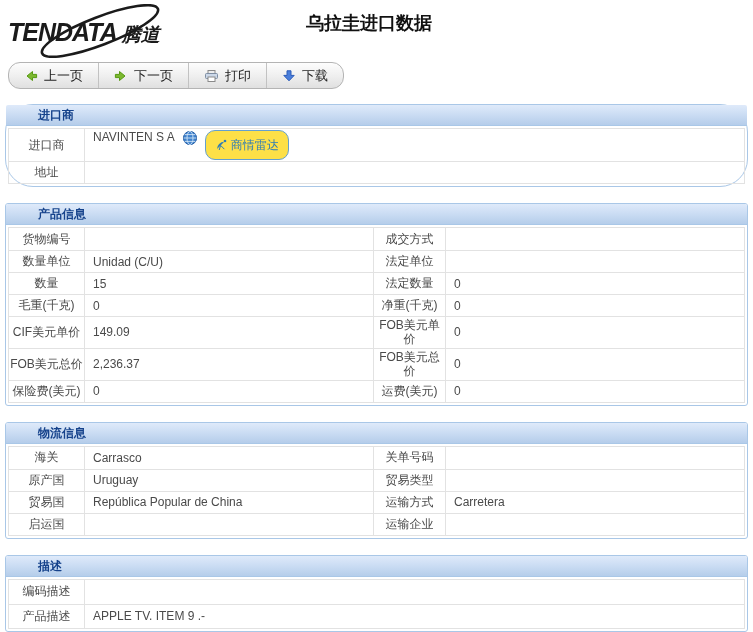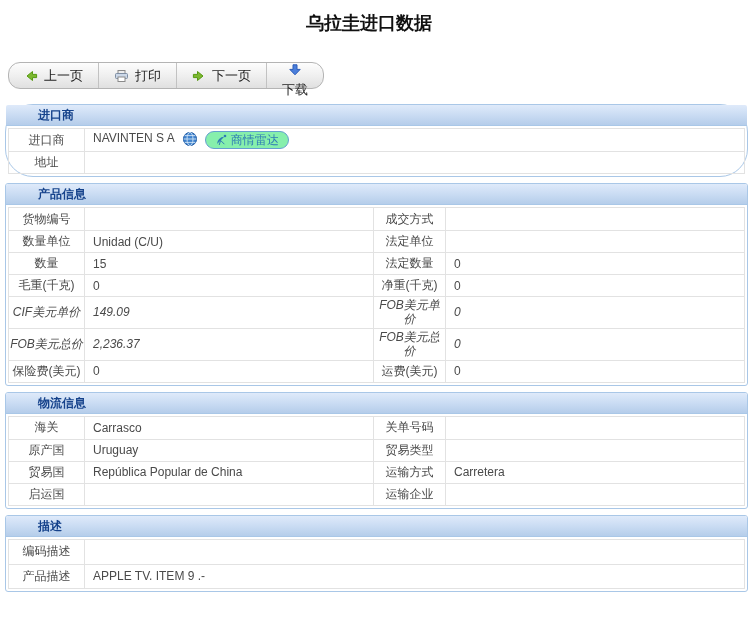--- a/index.html
+++ b/index.html
@@ -97,6 +97,14 @@
 
   
   <div class="masthead">
+    <div class="logo">
+      <svg class="logo-swoosh" width="140" height="54" viewBox="0 0 140 54">
+        <ellipse cx="68" cy="27" rx="62" ry="14" fill="none" stroke="#1b1b1b" stroke-width="2.6" transform="rotate(-21 68 27)"></ellipse>
+      </svg>
+      <div class="logo-row">
+        <span class="logo-en">TENDATA</span><span class="logo-cn">腾道</span>
+      </div>
+    </div>
     <div class="page-title">乌拉圭进口数据</div>
   </div>
 

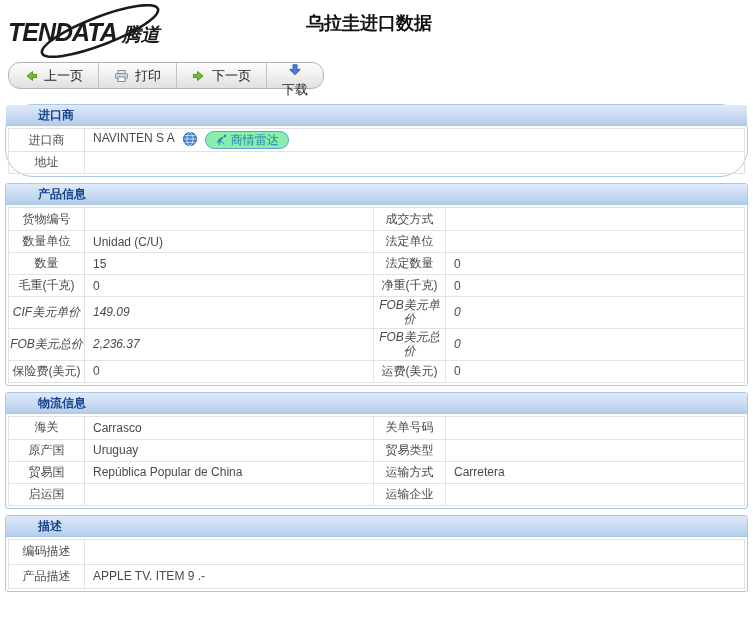--- a/index.html
+++ b/index.html
@@ -120,6 +120,14 @@
     </button>
     <button class="tbtn">
       <span class="ic">
+        <svg width="14" height="14" viewBox="0 0 14 14">
+            <path d="M5.5 2.5 L11 7 L5.5 11.5 V8.6 H1.4 V5.4 H5.5 Z" fill="#7cb82f" stroke="#559911" stroke-width="1"></path>
+          </svg>
+      </span>
+      <span>下一页</span>
+    </button>
+    <button class="tbtn">
+      <span class="ic">
         <svg width="15" height="14" viewBox="0 0 15 14">
           <rect x="4" y="1.5" width="7" height="3.5" fill="#ededed" stroke="#8a8a8a"></rect>
           <rect x="1.5" y="4.5" width="12" height="5" rx="1" fill="#ccd8e8" stroke="#7e8ea3"></rect>
@@ -127,14 +135,6 @@
         </svg>
       </span>
       <span>打印</span>
-    </button>
-    <button class="tbtn">
-      <span class="ic">
-        <svg width="14" height="14" viewBox="0 0 14 14">
-            <path d="M5.5 2.5 L11 7 L5.5 11.5 V8.6 H1.4 V5.4 H5.5 Z" fill="#7cb82f" stroke="#559911" stroke-width="1"></path>
-          </svg>
-      </span>
-      <span>下一页</span>
     </button>
     <button class="tbtn">
       <span class="ic">

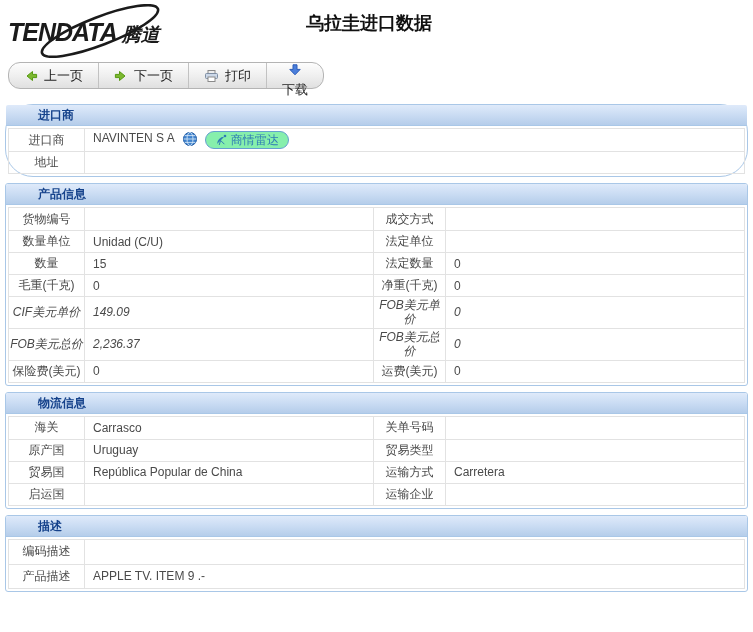--- a/index.html
+++ b/index.html
@@ -47,7 +47,7 @@
     font-family: "Liberation Sans", sans-serif;
     font-size: 13px; color: #222; cursor: pointer; line-height: 1;
   }
-  .tbtn:last-child { border-right: none; flex-direction: column; }
+  .tbtn:last-child { border-right: none; }
   .tbtn .ic { display: inline-flex; }
 
   

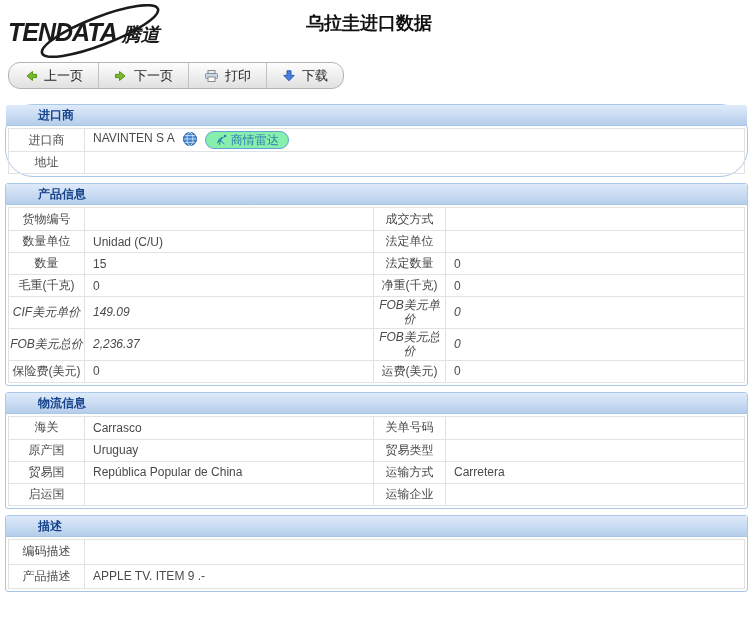--- a/index.html
+++ b/index.html
@@ -85,8 +85,8 @@
   .badge {
     display: inline-flex; align-items: center; gap: 4px;
     border: 1px solid #64a0cf; border-radius: 10px;
-    height: 18px; padding: 0 9px;
-    background: #86efac;
+    height: 30px; padding: 0 9px;
+    background: #fde047;
     color: #2f7cb5; font-size: 12px; cursor: pointer;
   }
 </style>

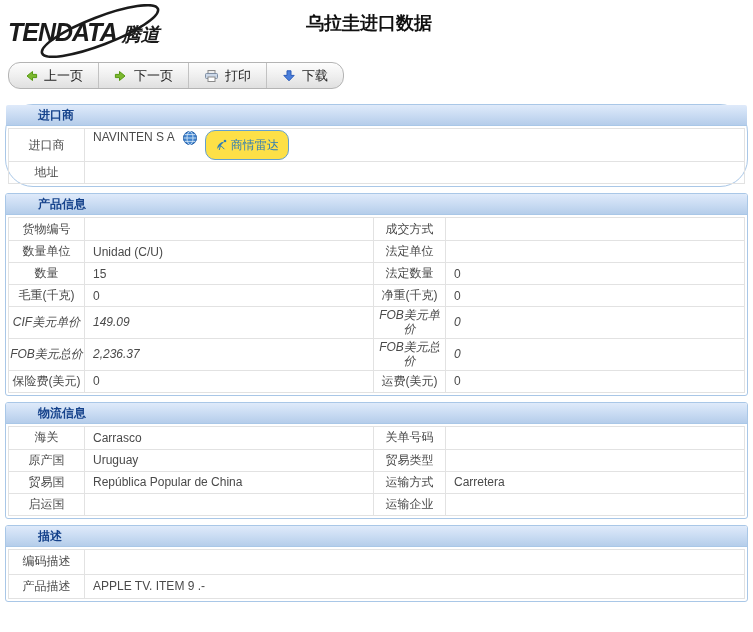--- a/index.html
+++ b/index.html
@@ -51,7 +51,7 @@
   .tbtn .ic { display: inline-flex; }
 
   
-  .panel { border: 1px solid #a9c7e7; border-radius: 3px; margin-top: 6px; background: #fff; }
+  .panel { border: 1px solid #a9c7e7; border-radius: 3px; margin-top: 16px; background: #fff; }
   .panel.first { margin-top: 15px; border-radius: 28px; }
   .panel-header {
     height: 21px; line-height: 21px;

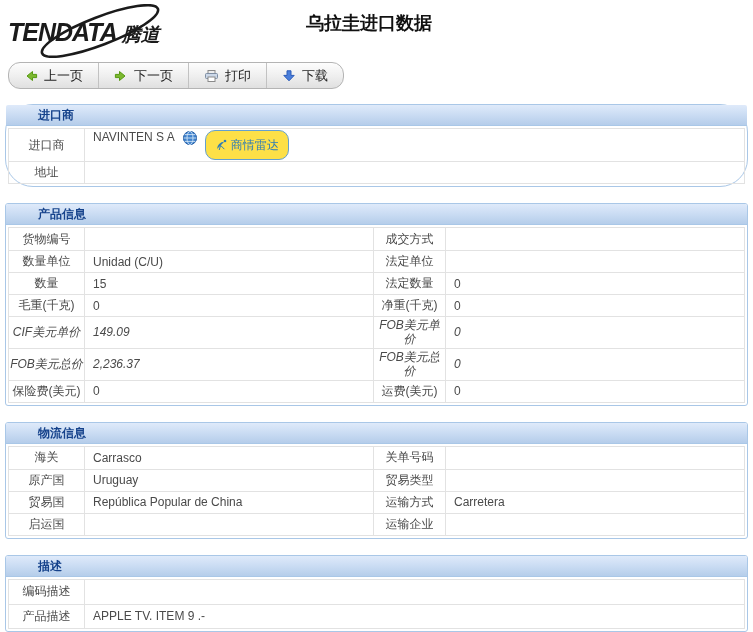--- a/index.html
+++ b/index.html
@@ -67,7 +67,7 @@
   .row:first-child { border-top: none; }
   .row.single { grid-template-columns: 76px 1fr; }
   .row.double { grid-template-columns: 76px 289px 72px 1fr; }
-  .row.tall { min-height: 30px; font-style: italic; }
+  .row.tall { min-height: 30px; }
   .row.desc { min-height: 24px; }
   .cell { display: flex; align-items: center; }
   .cell.label {

